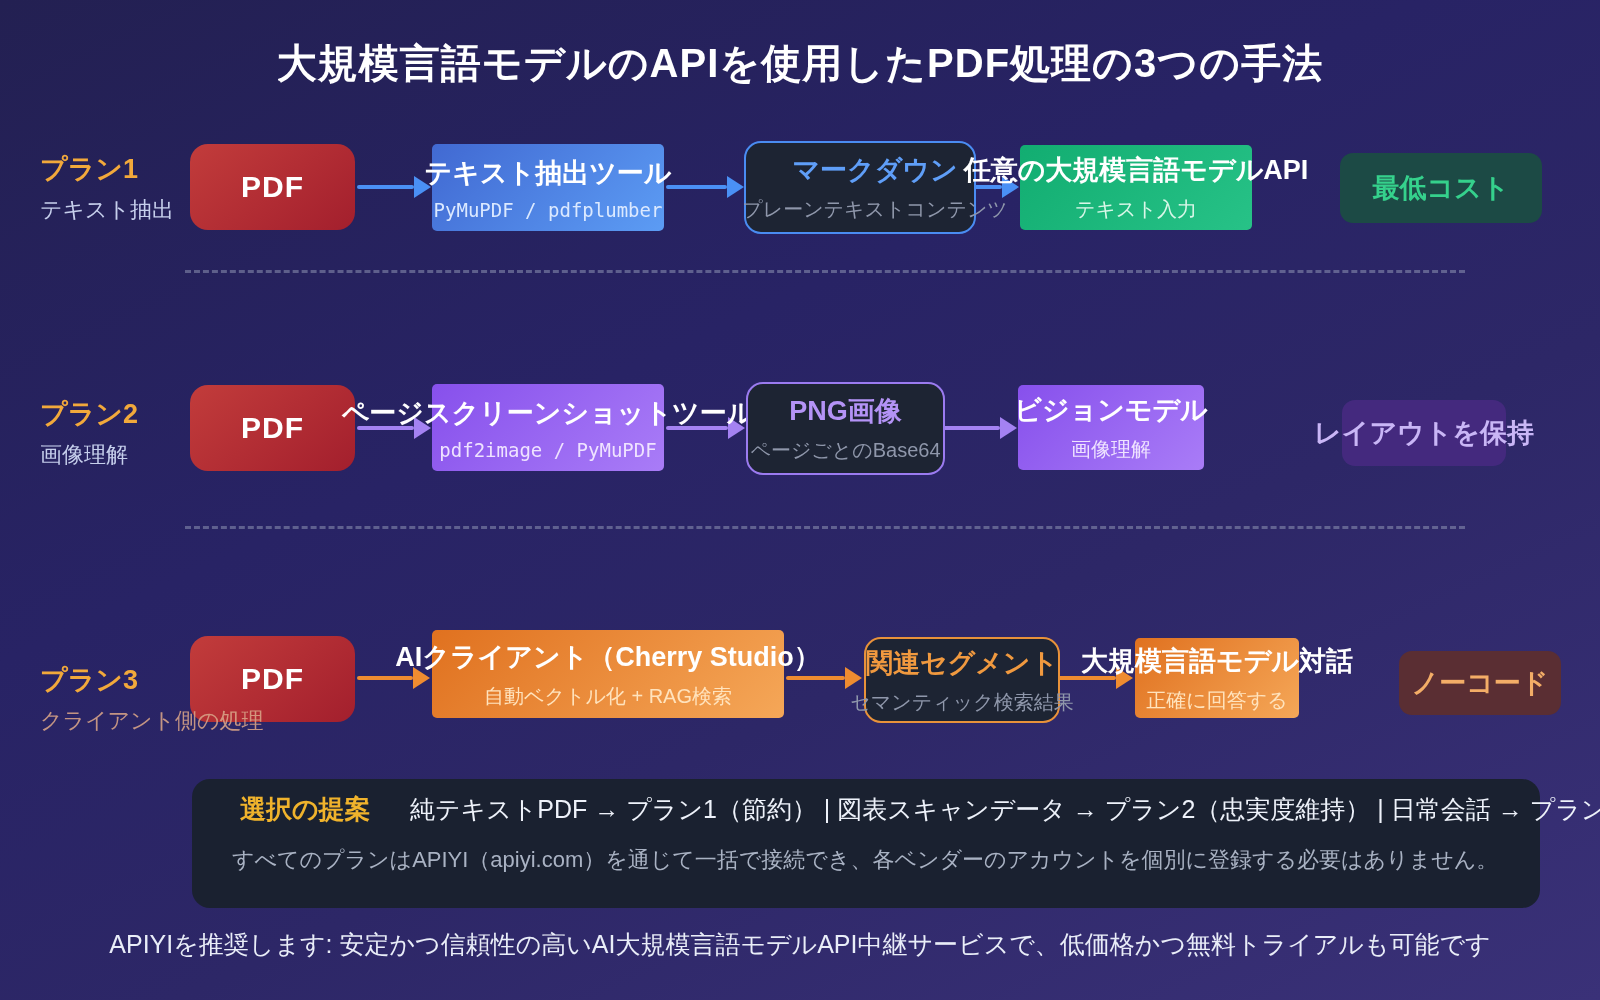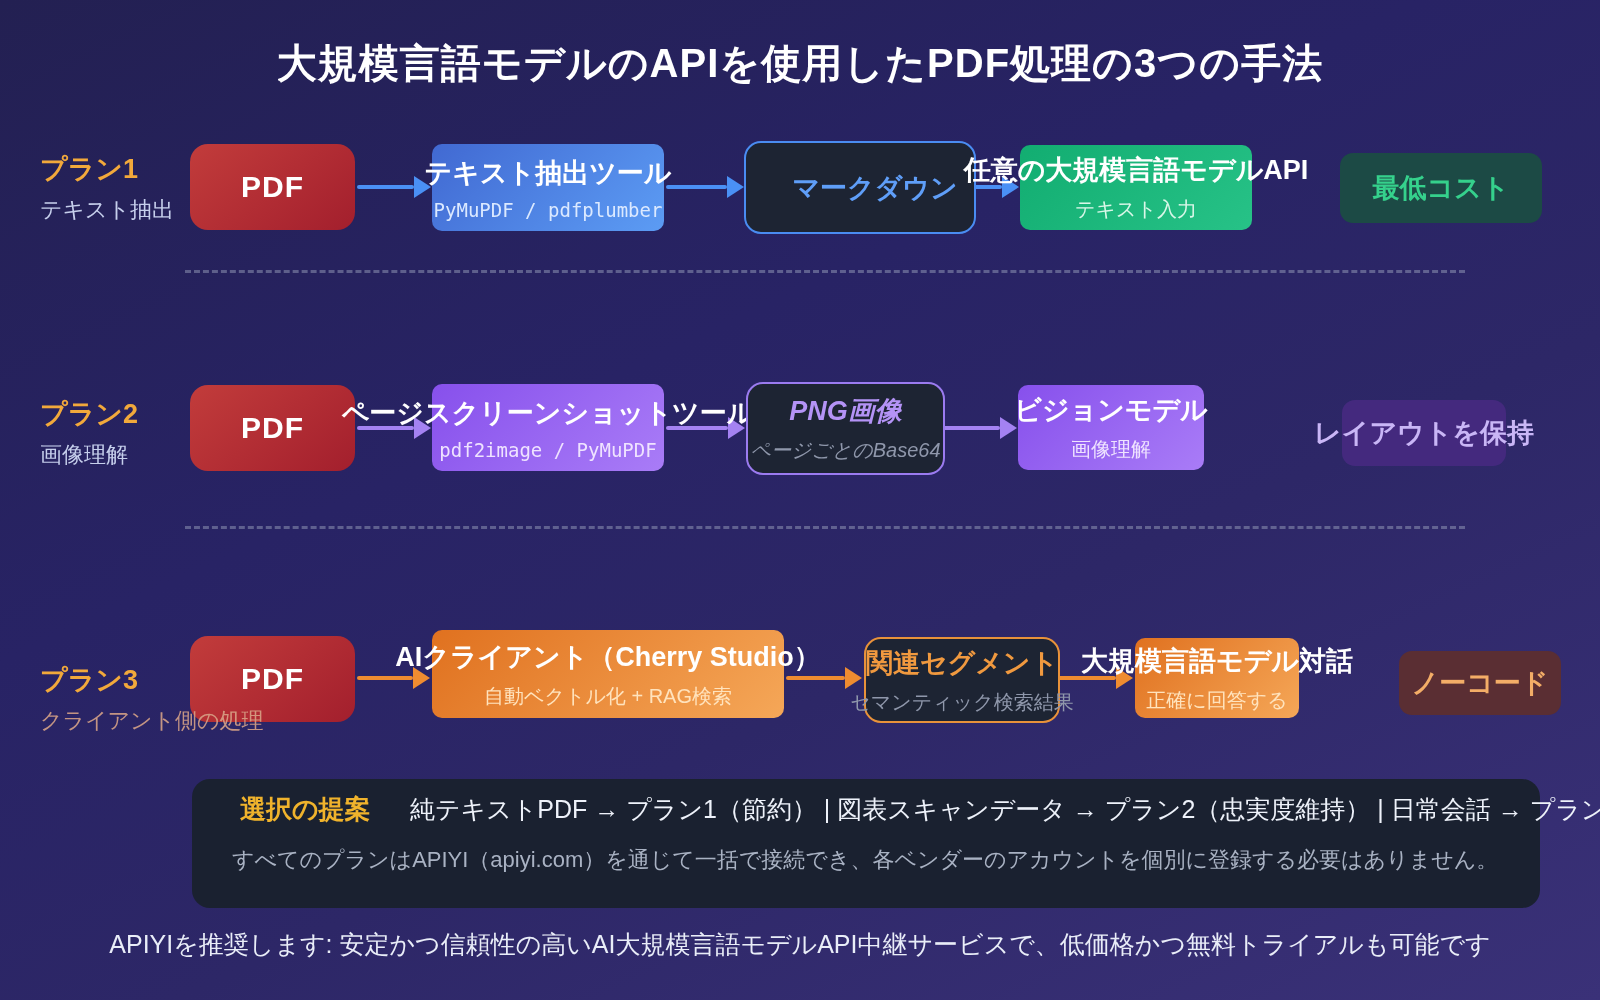--- a/index.html
+++ b/index.html
@@ -25,7 +25,7 @@
   
   .box{
     position:absolute;display:flex;flex-direction:column;align-items:center;justify-content:center;
-    gap:8px;border-radius:10px;z-index:2;
+    gap:8px;border-radius:5px;z-index:2;
   }
   .b-title{font-size:27px;font-weight:bold;color:#ffffff;white-space:nowrap;z-index:2;}
   .b-sub{font-size:20px;white-space:nowrap;z-index:2;}

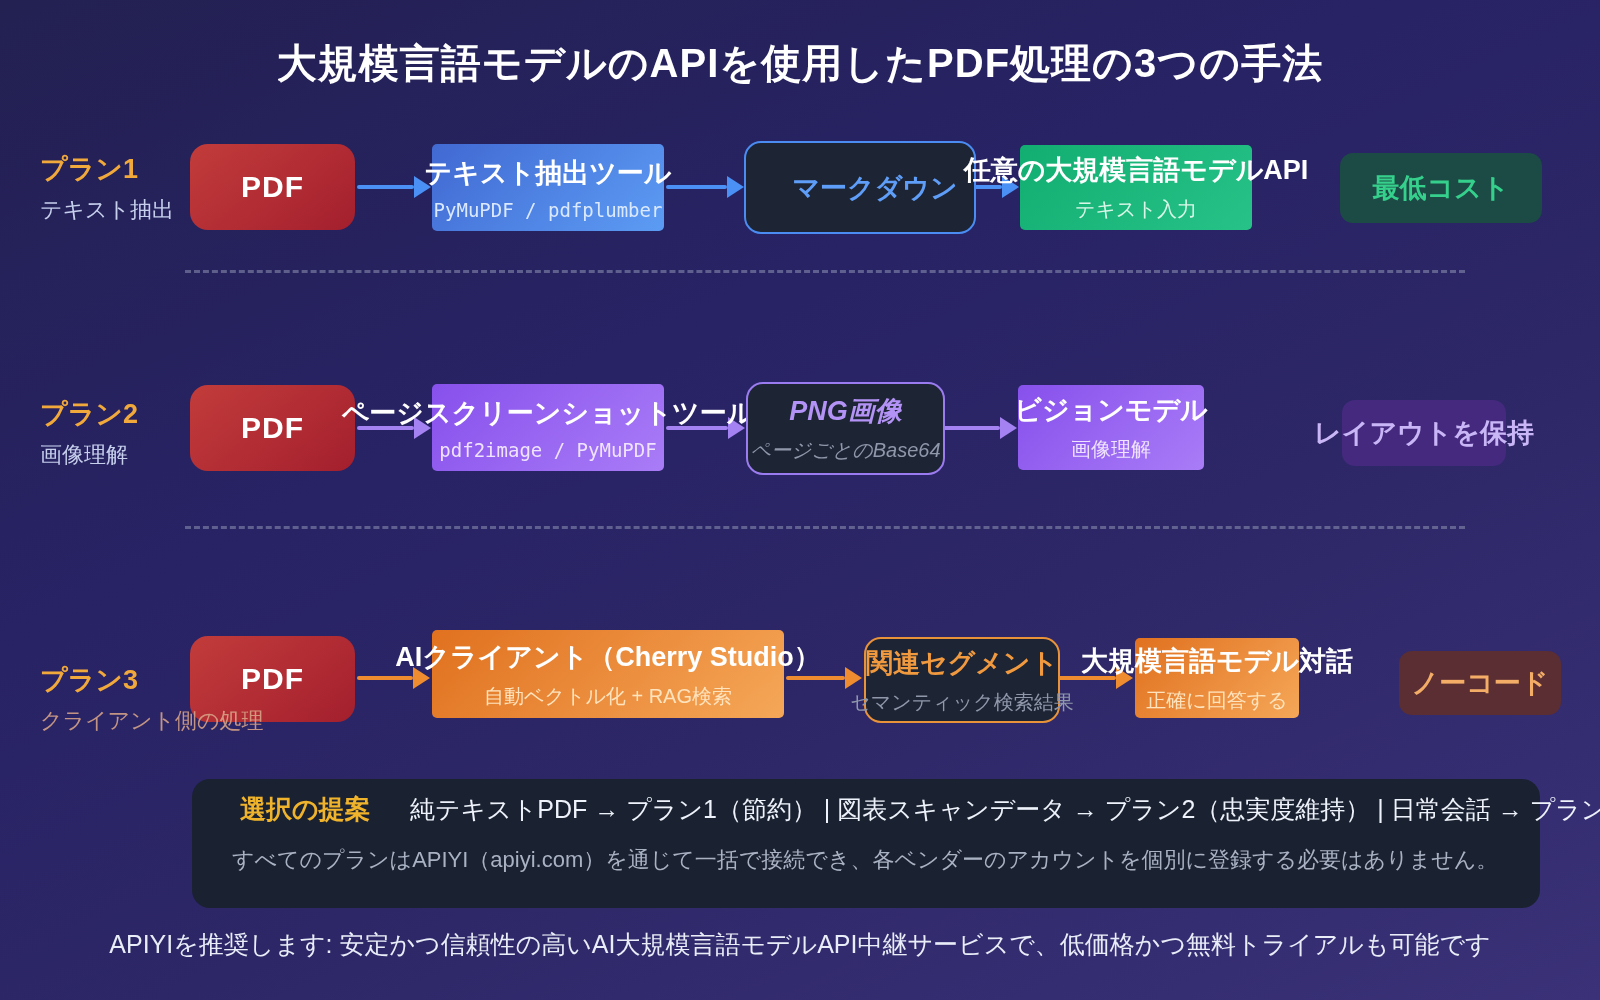--- a/index.html
+++ b/index.html
@@ -116,6 +116,7 @@
 
     <div class="box outline outline-blue" style="left:744px;top:141px;width:198px;height:89px;padding-left:30px;">
       <span class="b-title">マークダウン</span>
+      <span class="b-sub">プレーンテキストコンテンツ</span>
     </div>
 
     <div class="arrow arrow-blue" style="left:943px;top:176px;width:76px;">

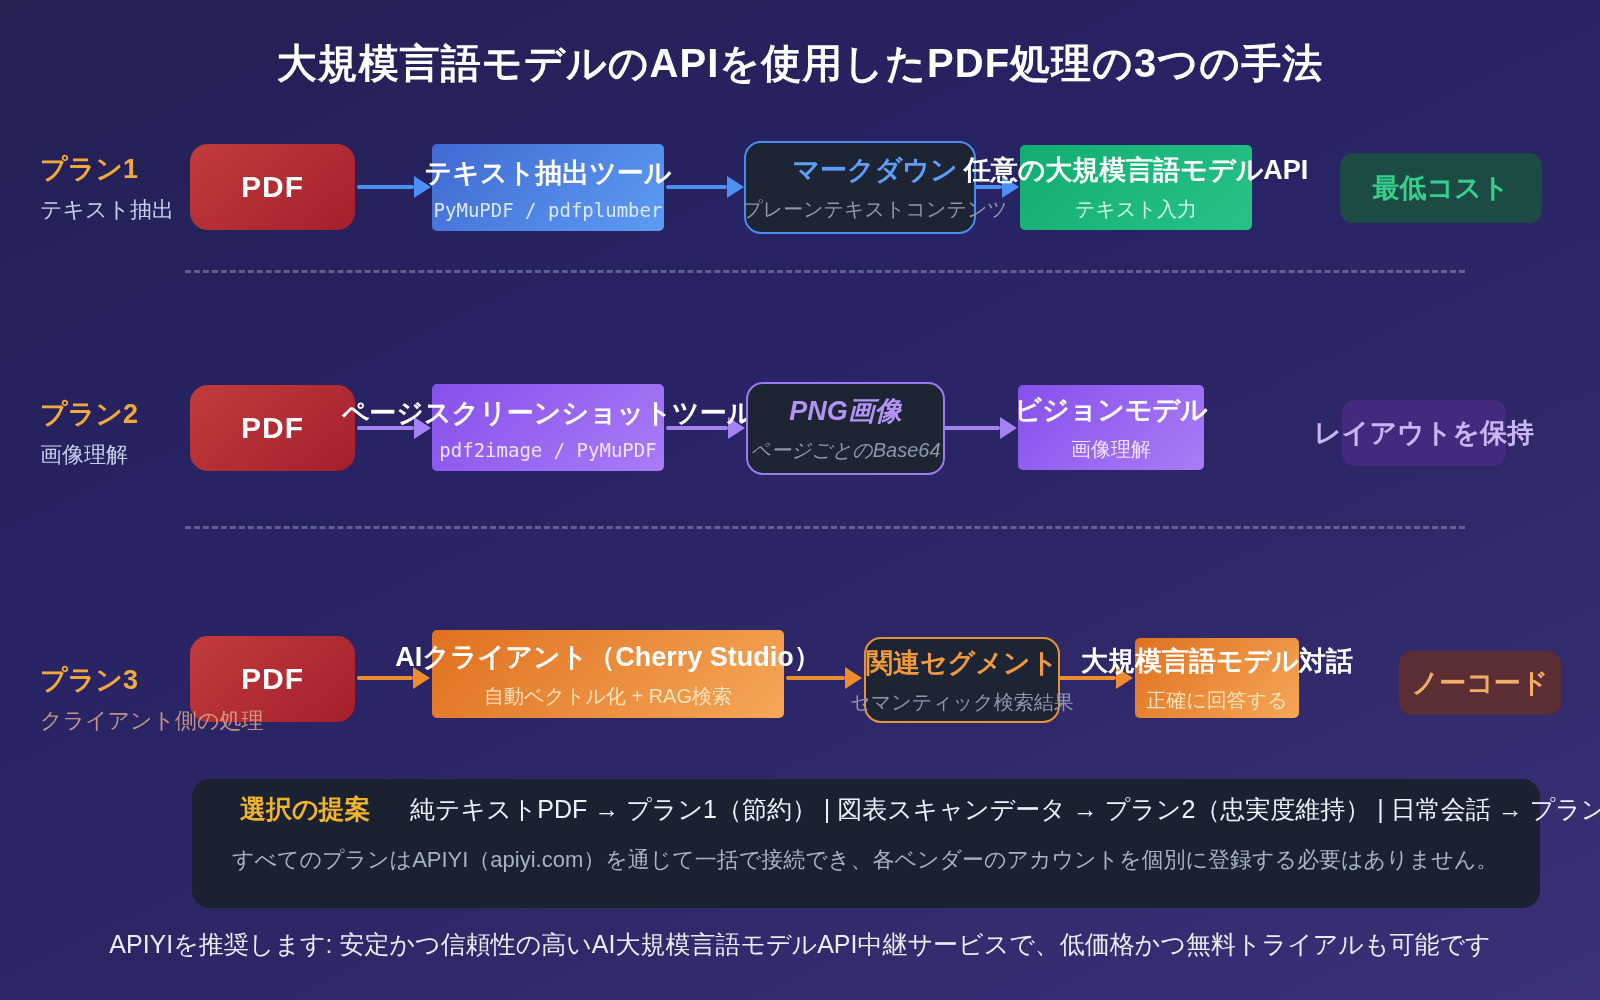--- a/index.html
+++ b/index.html
@@ -159,7 +159,7 @@
         <span class="head"></span>
     </div>
 
-    <div class="box outline outline-purple" style="left:746px;top:382px;width:195px;height:89px;font-style:italic;">
+    <div class="box outline outline-purple" style="left:746px;top:382px;width:195px;height:89px;">
       <span class="b-title">PNG画像</span>
       <span class="b-sub">ページごとのBase64</span>
     </div>

